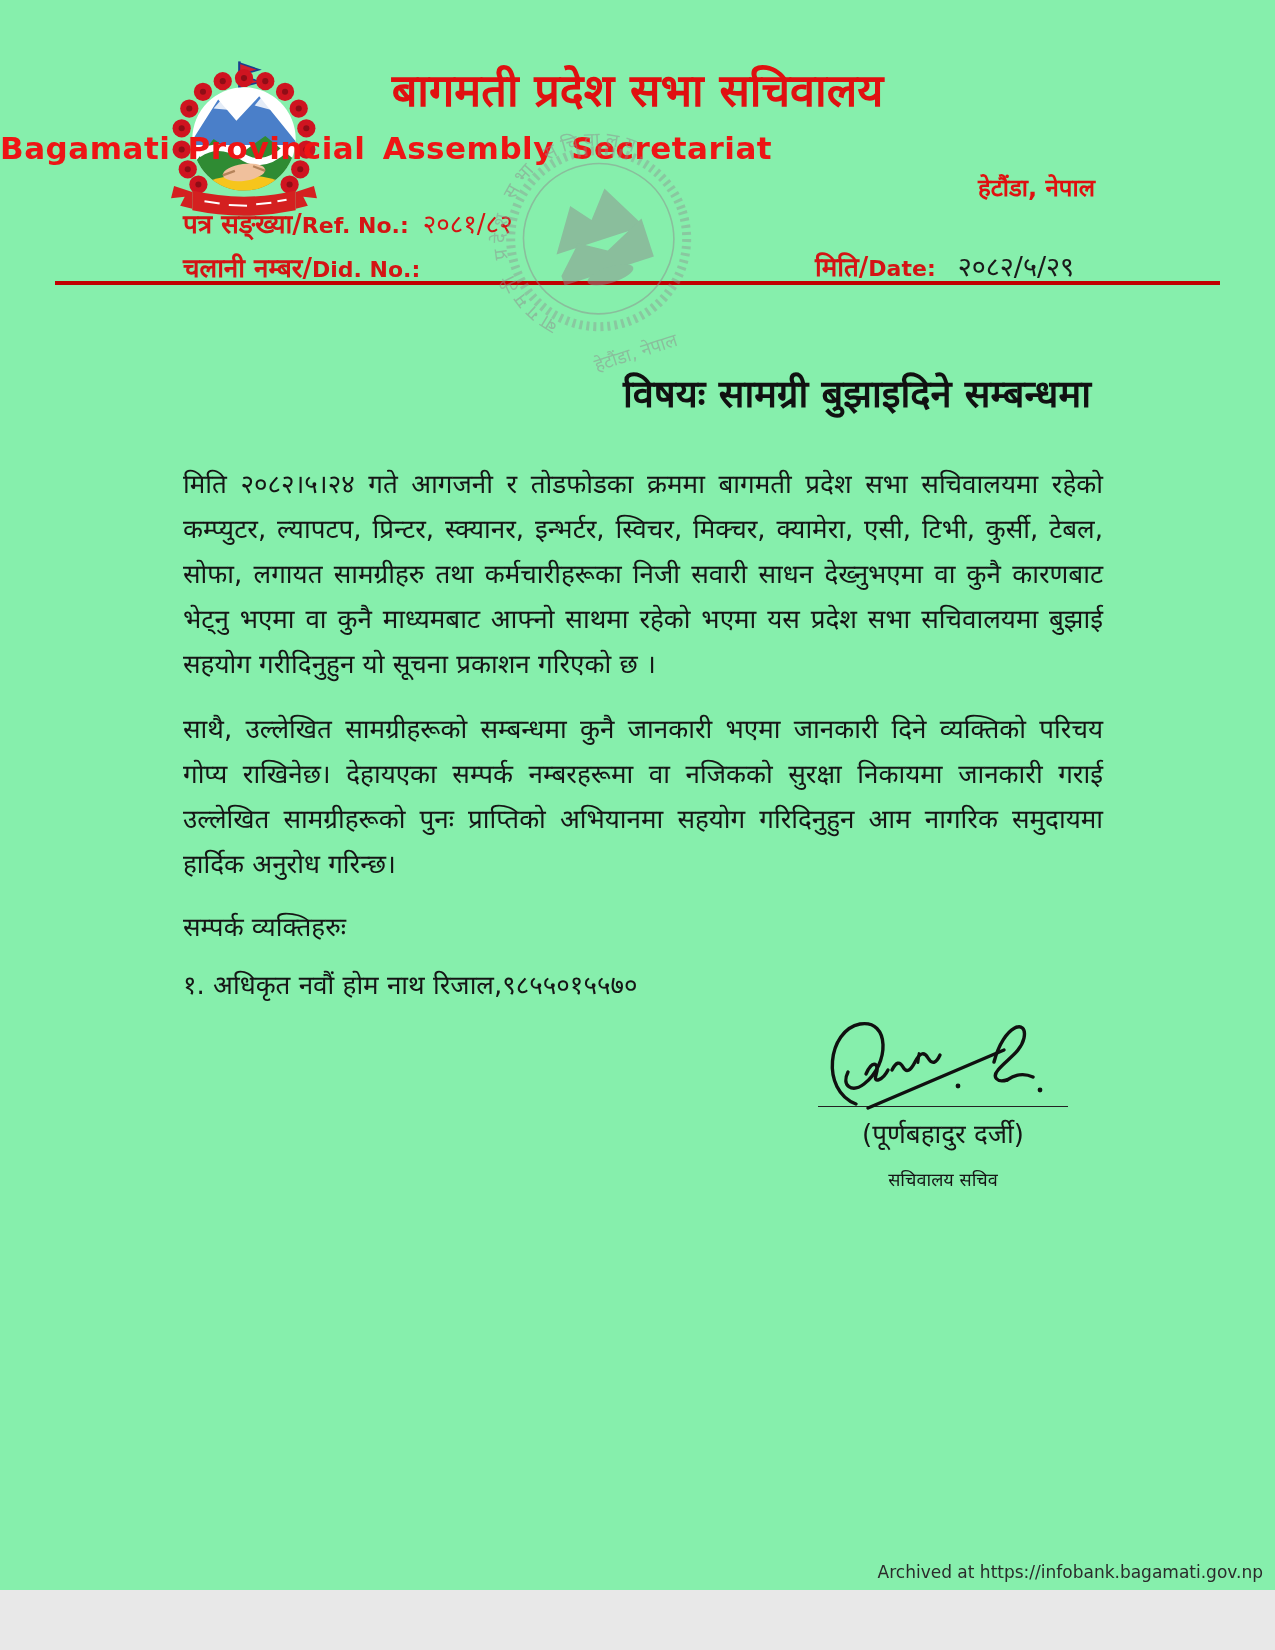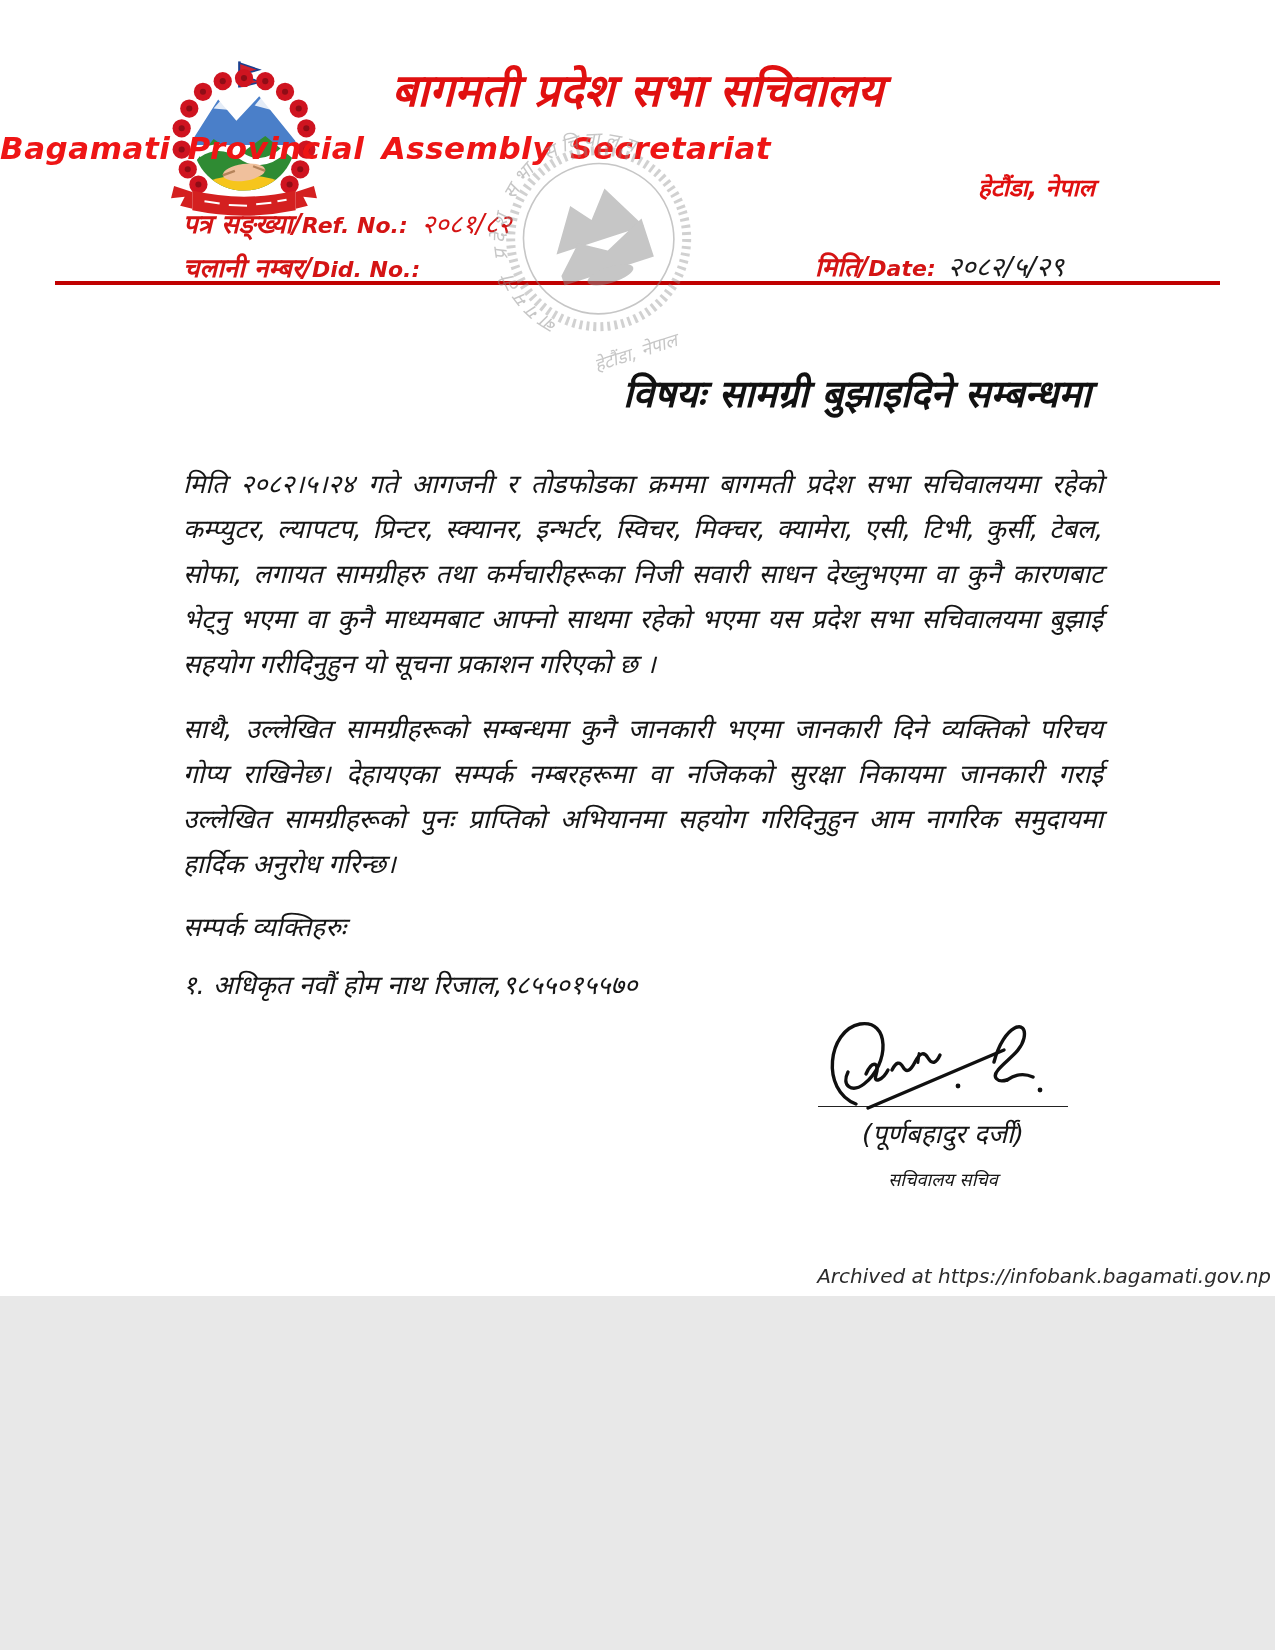--- a/index.html
+++ b/index.html
@@ -5,13 +5,12 @@
   html,body{margin:0;padding:0;background:#e8e8e8;}
   .page{
     position:relative;
-    width:1275px;height:1296px;
+    width:1275px;height:1590px;
     margin:0 auto;
-    background:#ffffff;
+    background:#86efac;
     font-family:"DejaVu Sans", sans-serif;
     color:#161616;
     overflow:hidden;
-    font-style:italic;
   }
   
   .emblem{position:absolute;left:168px;top:56px;width:152px;height:178px;}

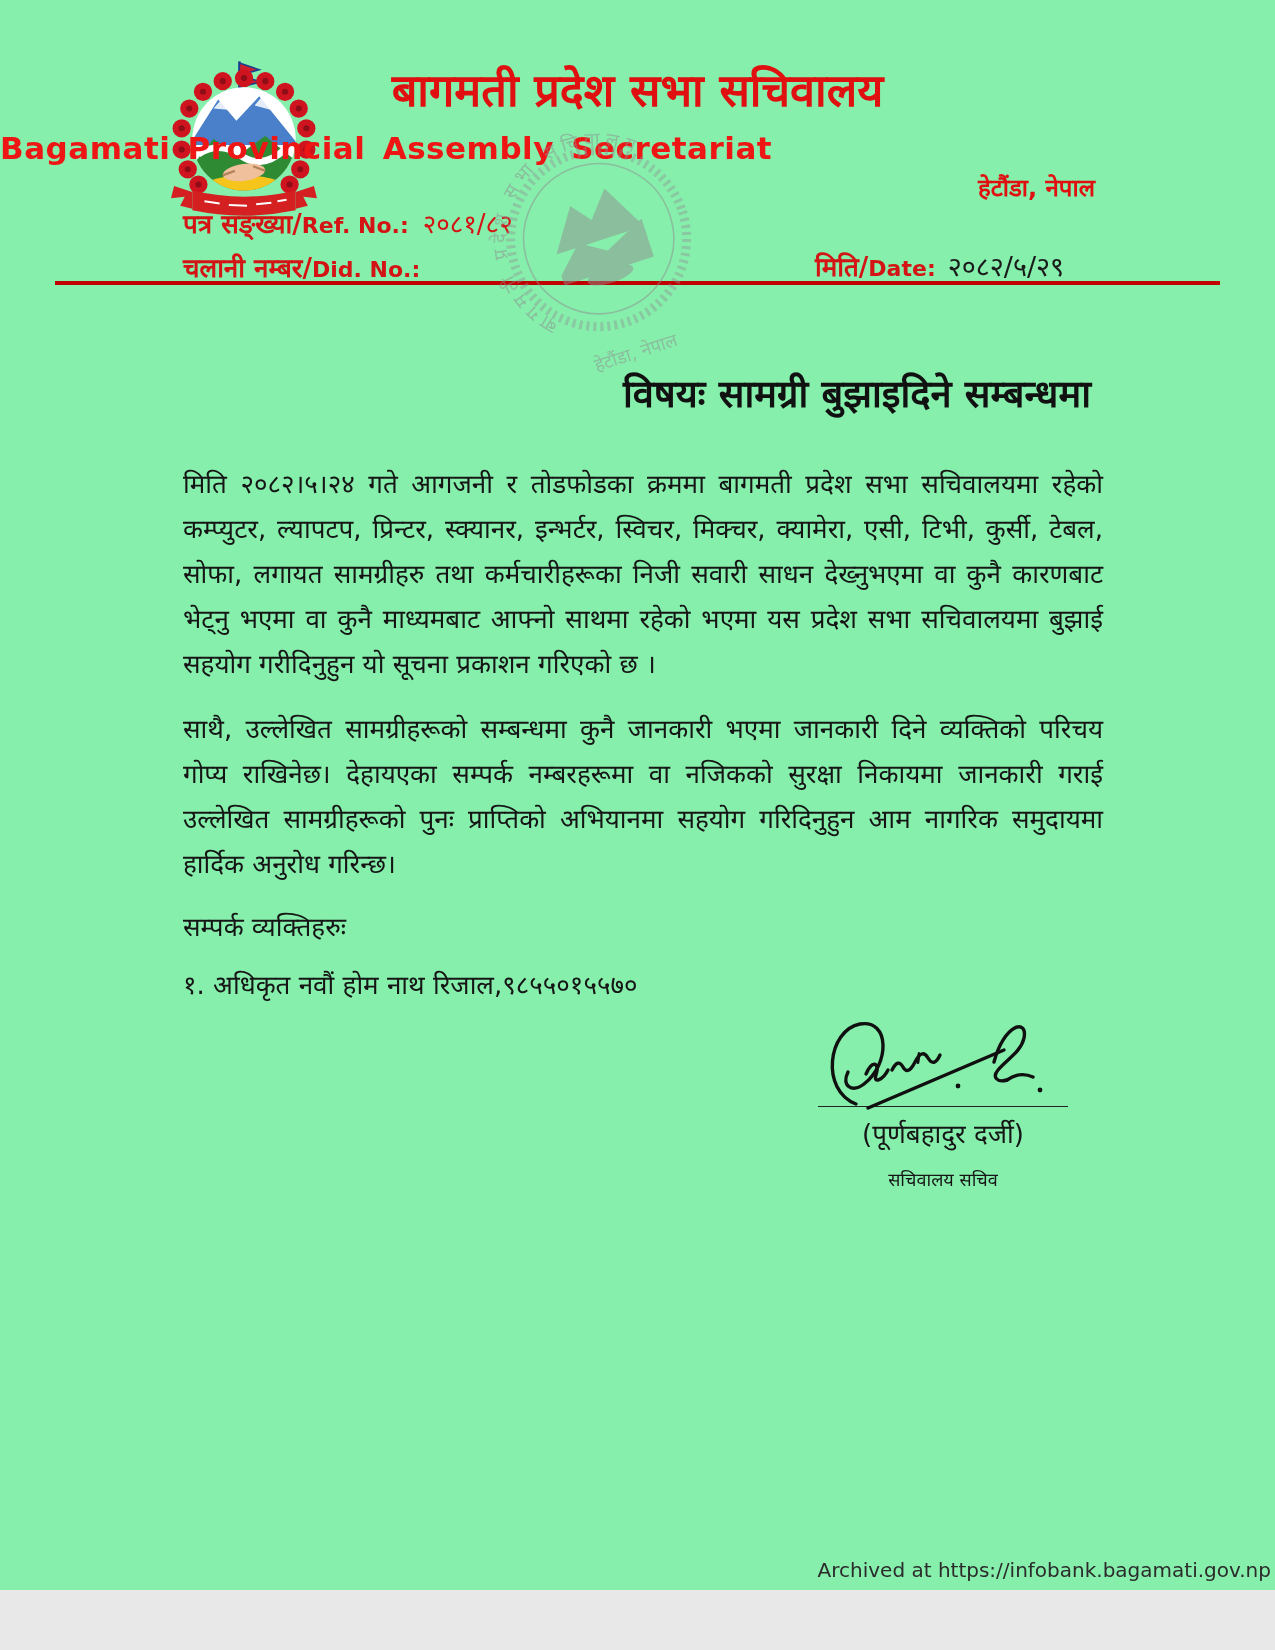--- a/index.html
+++ b/index.html
@@ -33,7 +33,7 @@
   .lbl-np{font-size:26px;font-weight:bold;color:#d41414;}
   .lbl-en{font-size:22px;font-weight:bold;color:#d41414;}
   .ref-val{font-size:26px;color:#d41414;margin-left:14px;}
-  .date-val{font-size:27px;color:#1a1a1a;margin-left:12px;}
+  .date-val{font-size:27px;color:#1a1a1a;margin-left:22px;}
   .red-rule{
     position:absolute;left:55px;top:281px;width:1165px;height:4px;
     background:#c00000;

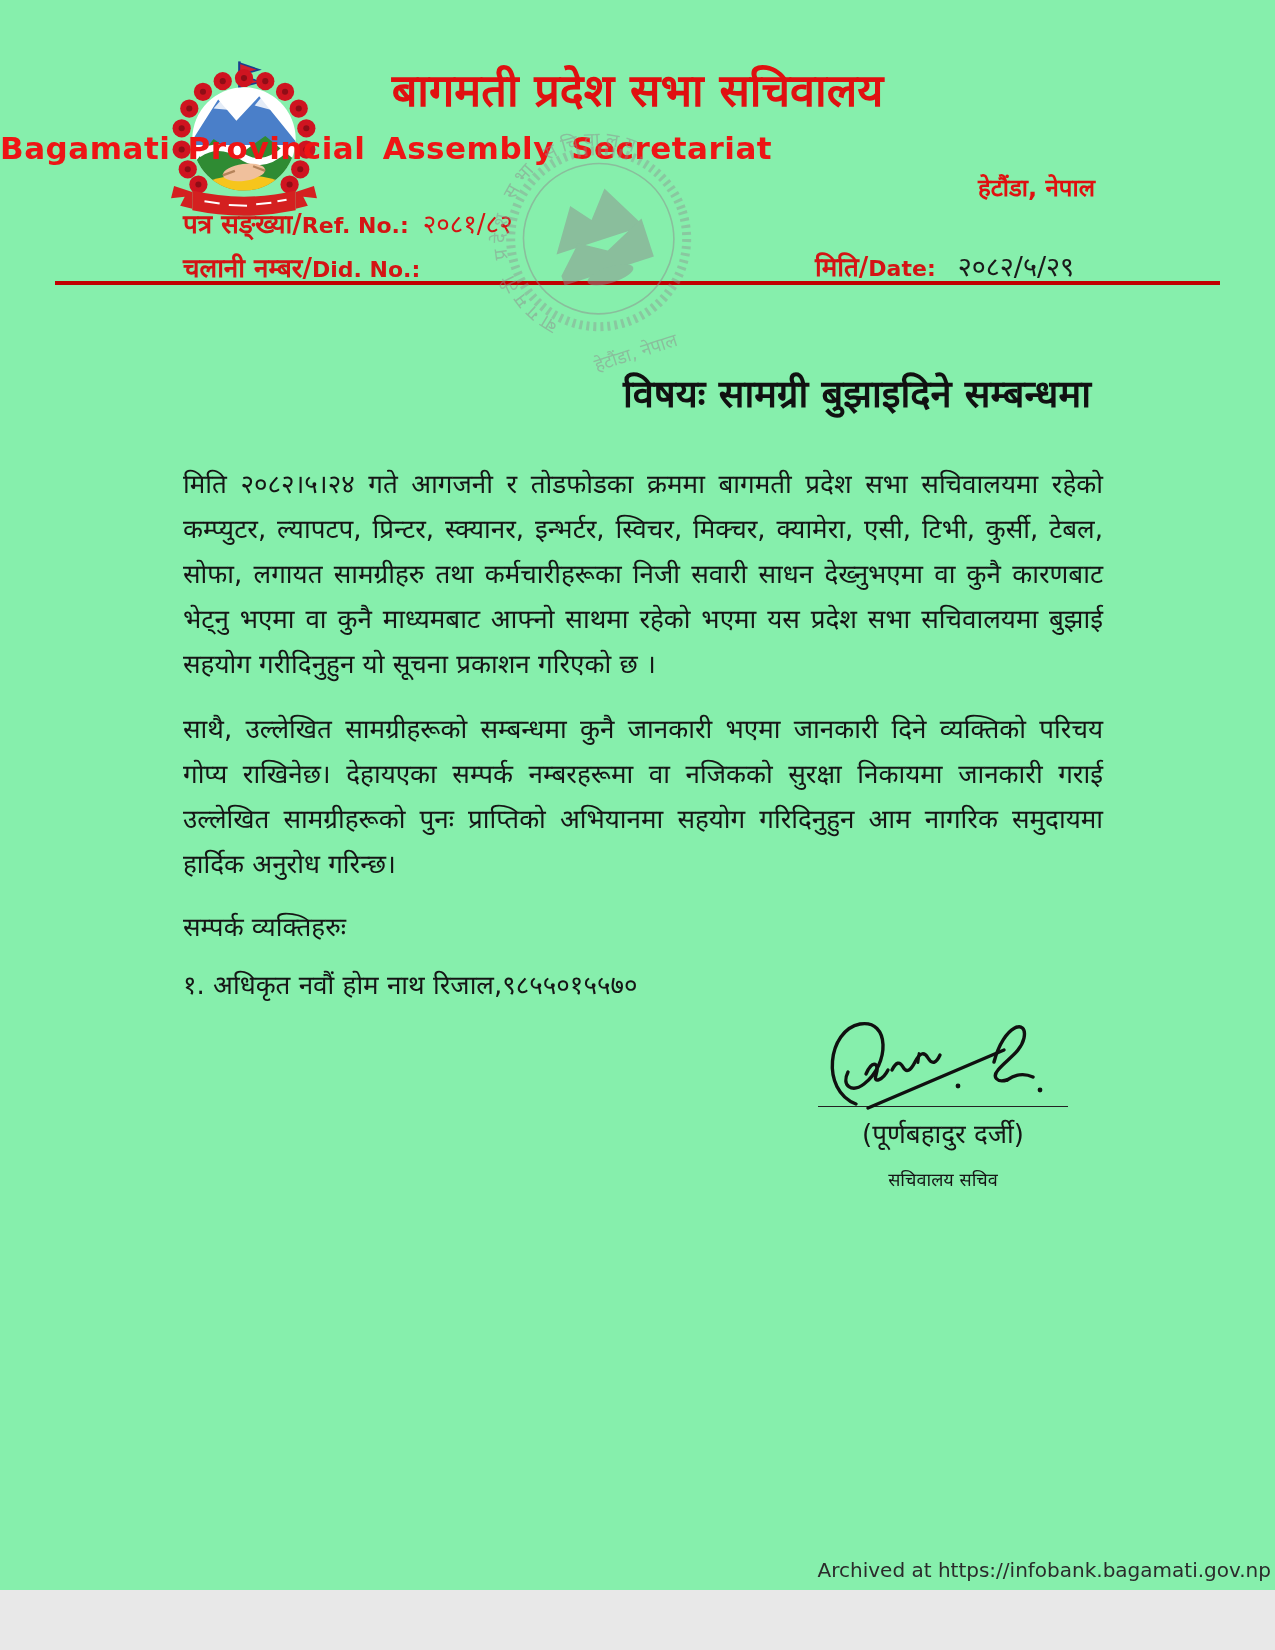--- a/index.html
+++ b/index.html
@@ -68,8 +68,8 @@
   .sig-title{font-size:18px;color:#151515;margin-top:16px;}
   
   .footer-note{
-    position:absolute;right:4px;bottom:8px;
-    font-size:20px;color:#2b2b2b;
+    position:absolute;right:12px;bottom:8px;
+    font-size:17px;color:#2b2b2b;
   }
 </style>
 </head>

